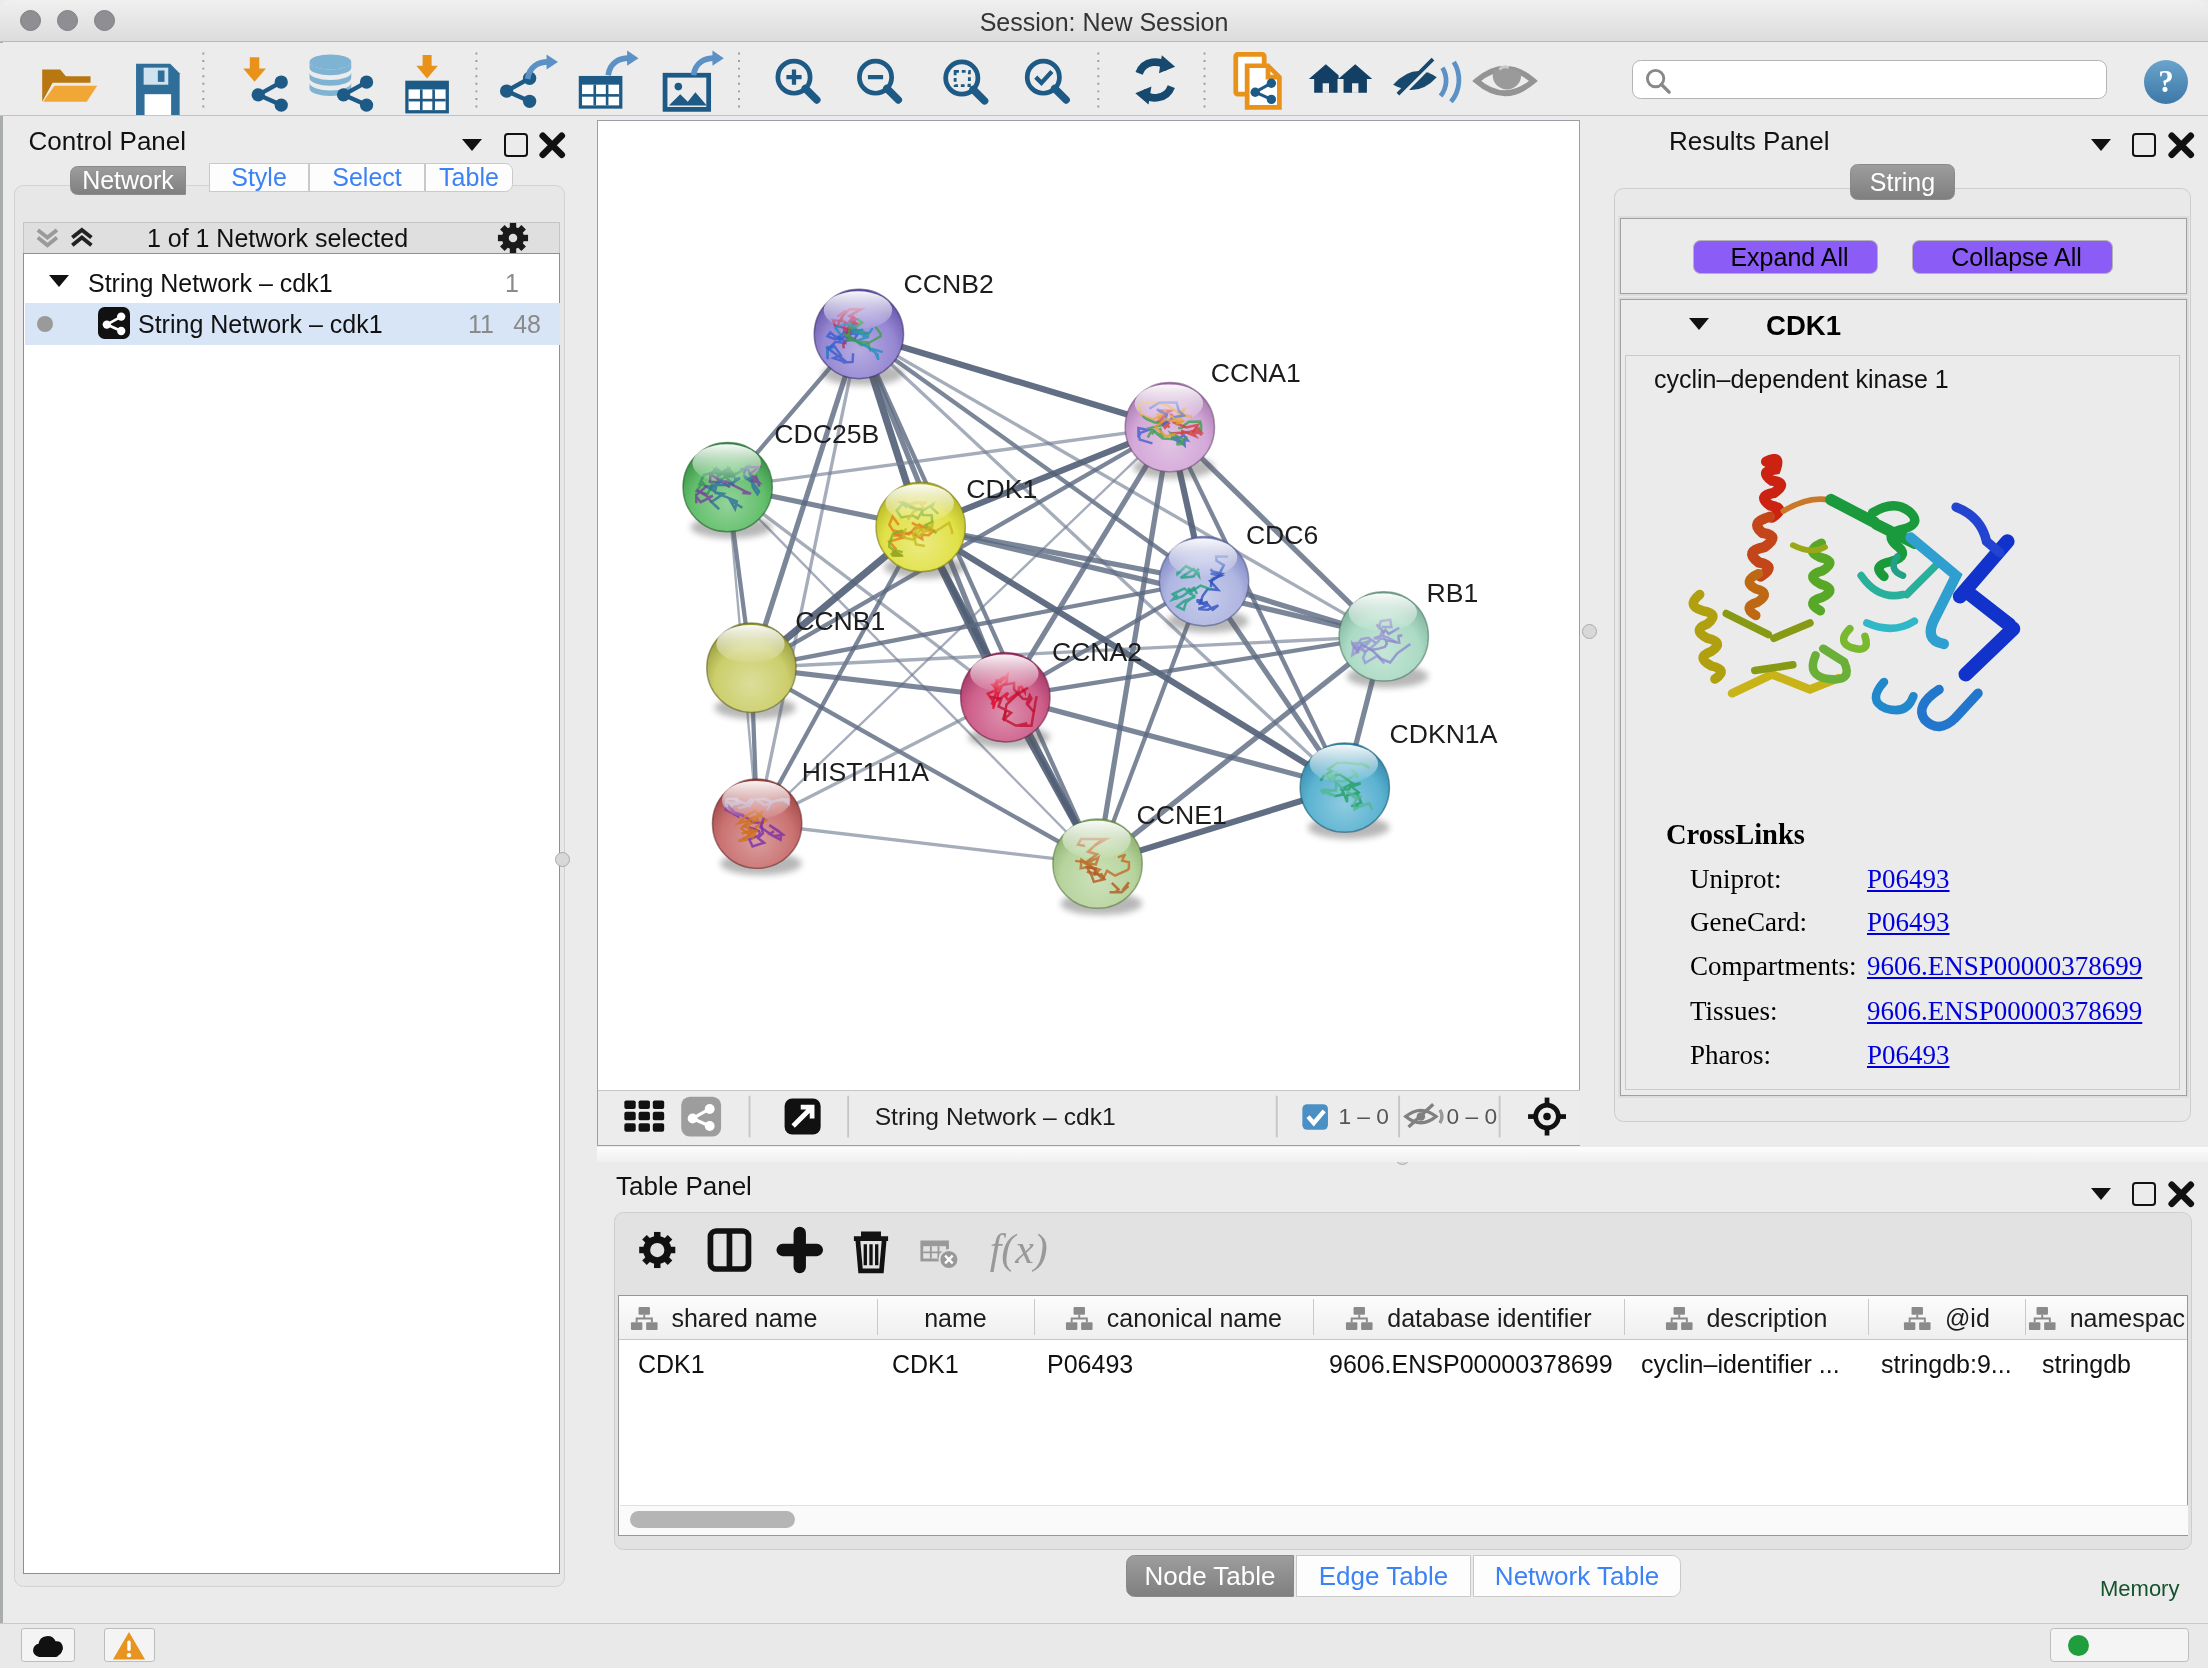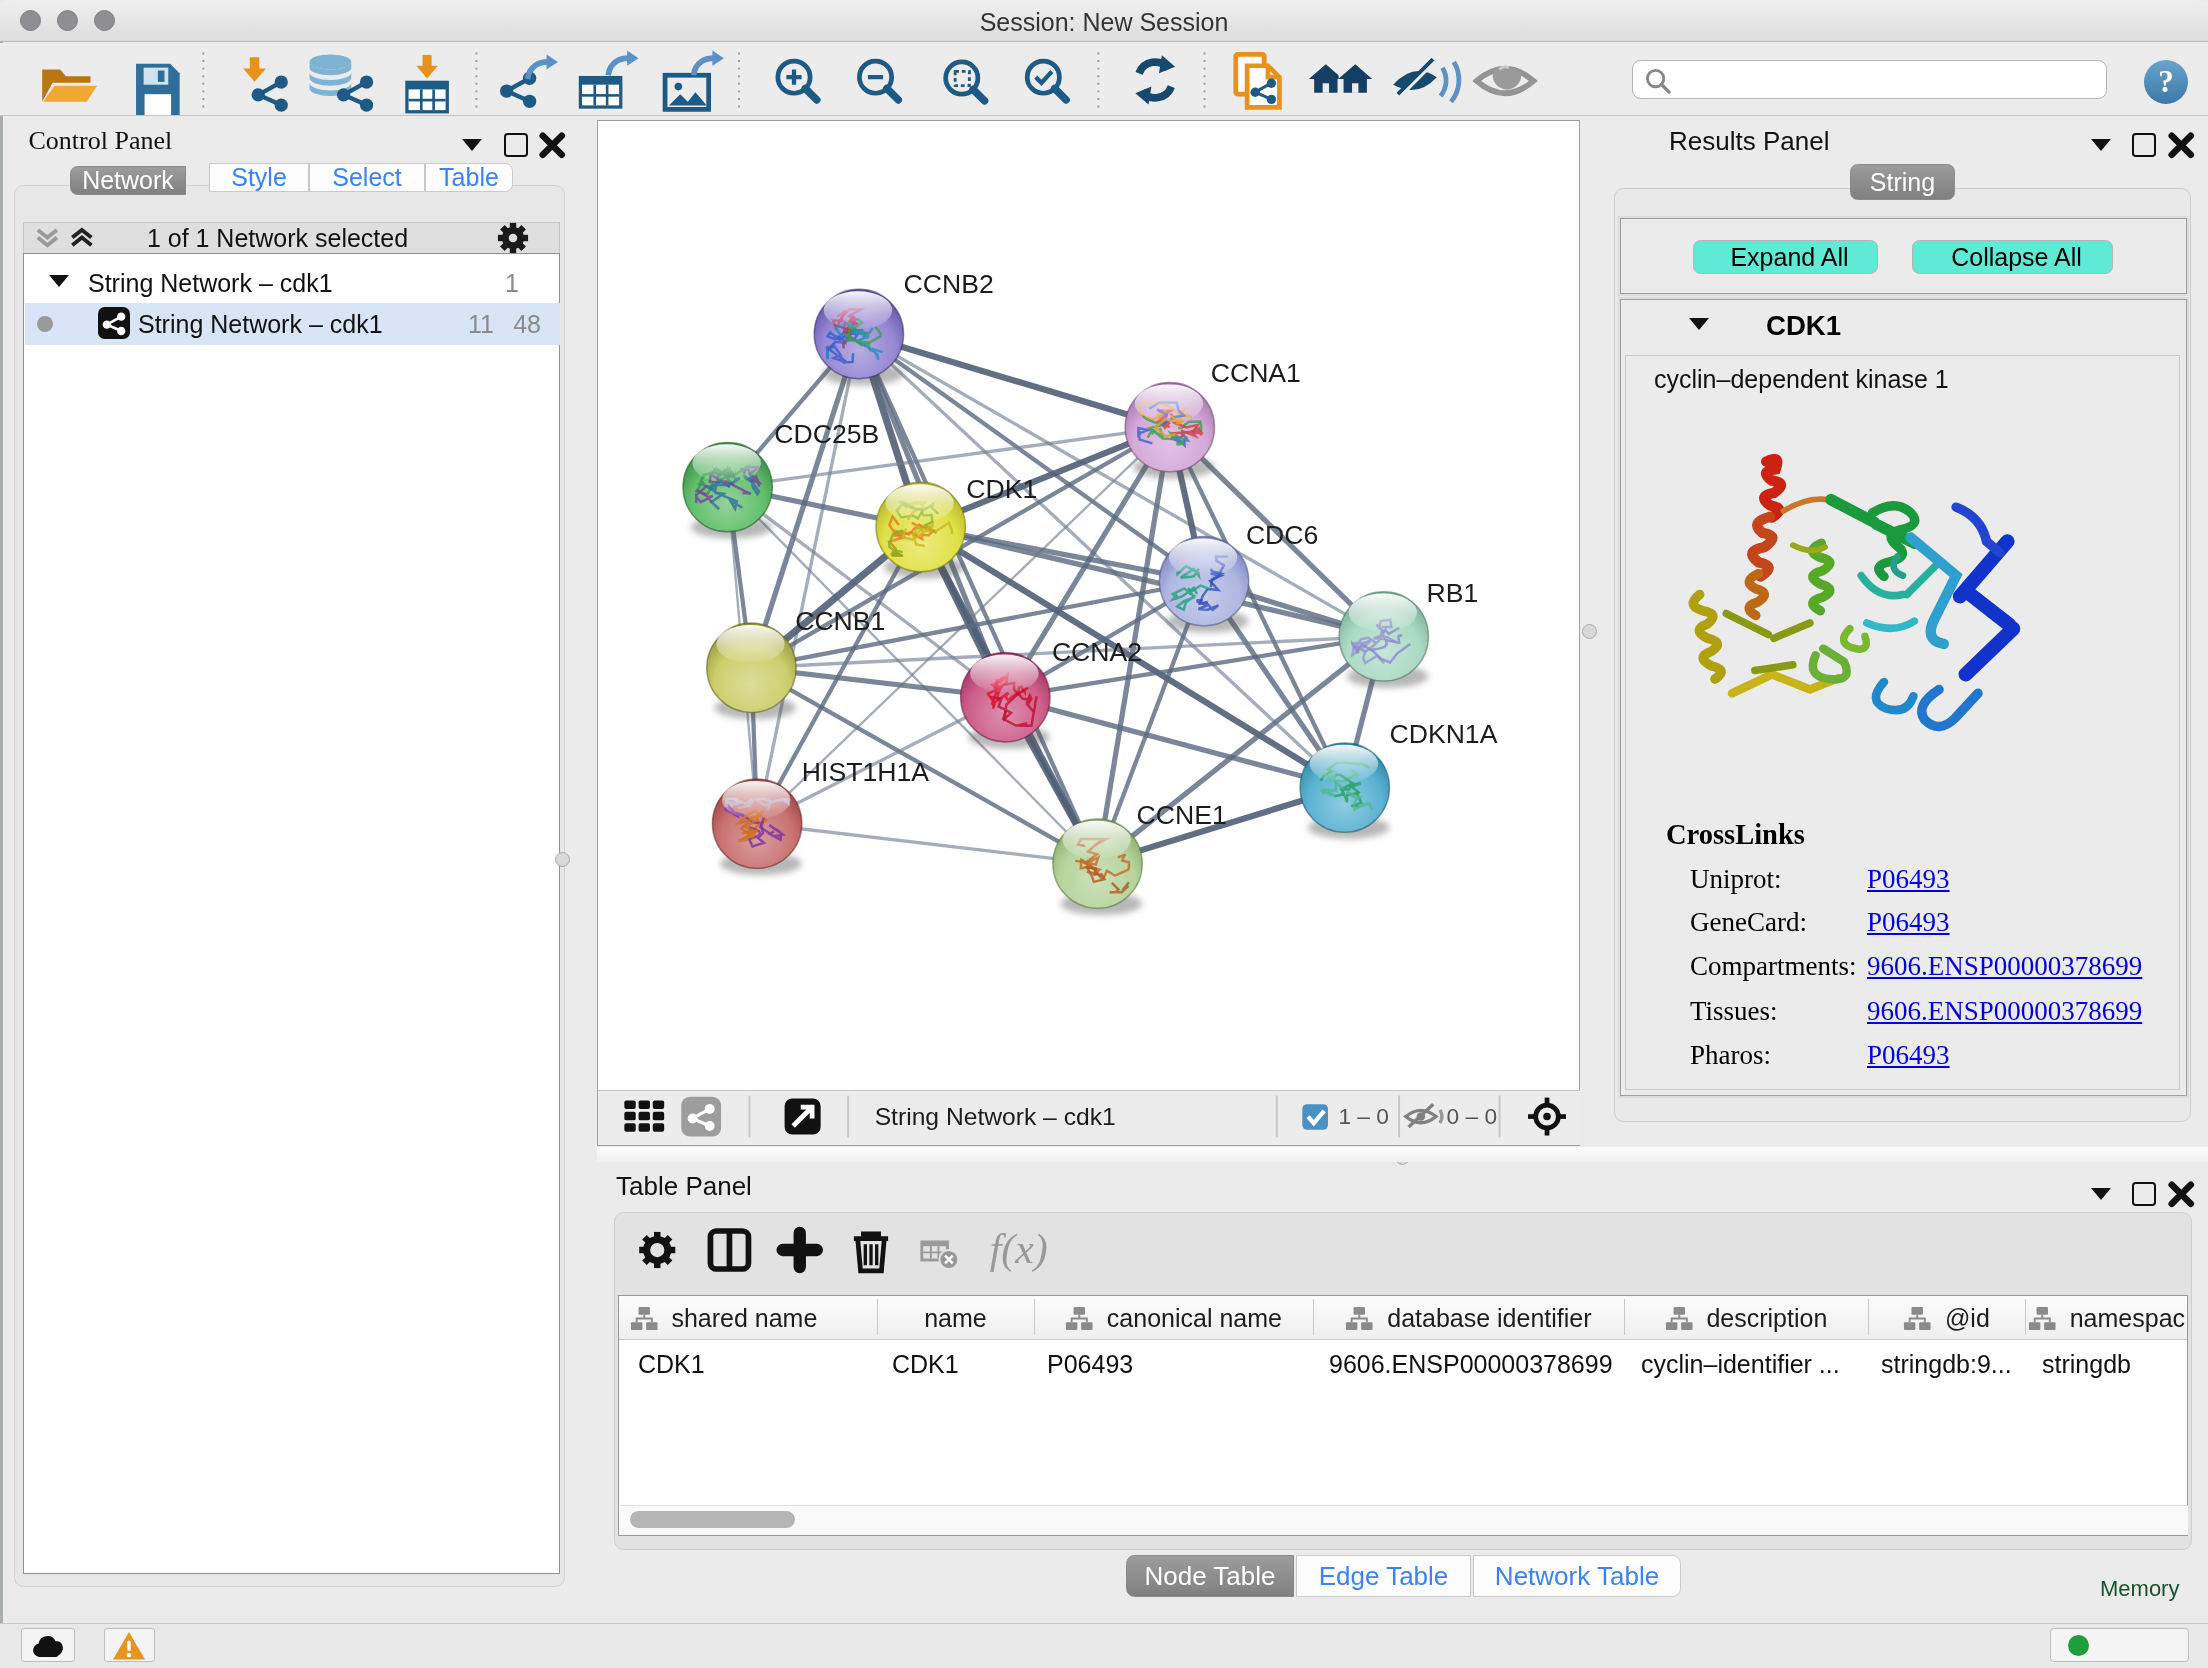--- a/index.html
+++ b/index.html
@@ -166,7 +166,7 @@
 <div class="abs" style="left:2144px;top:60px;width:44px;height:44px;border-radius:50%;
 background:linear-gradient(#6aa4cc,#3c78a8);display:flex;align-items:center;justify-content:center;
 color:#fff;font-size:31px;font-weight:bold;font-family:'Liberation Serif',serif;">?</div>
-<div class="abs ptitle" style="left:28.5px;top:126px;font-family:Liberation Serif, serif;">Control Panel</div>
+<div class="abs ptitle" style="left:28.5px;top:126px;">Control Panel</div>
 <div class="abs" style="left:462px;top:139px;width:0;height:0;border-left:10.5px solid transparent;border-right:10.5px solid transparent;border-top:12.4px solid #111;"></div>
 <div class="abs" style="left:504px;top:133px;width:24px;height:24px;border:2.9px solid #111;border-radius:3.8px;"></div>
 <svg class="abs" style="left:538px;top:131px" width="28.5" height="28.5" viewBox="0 0 30 30">

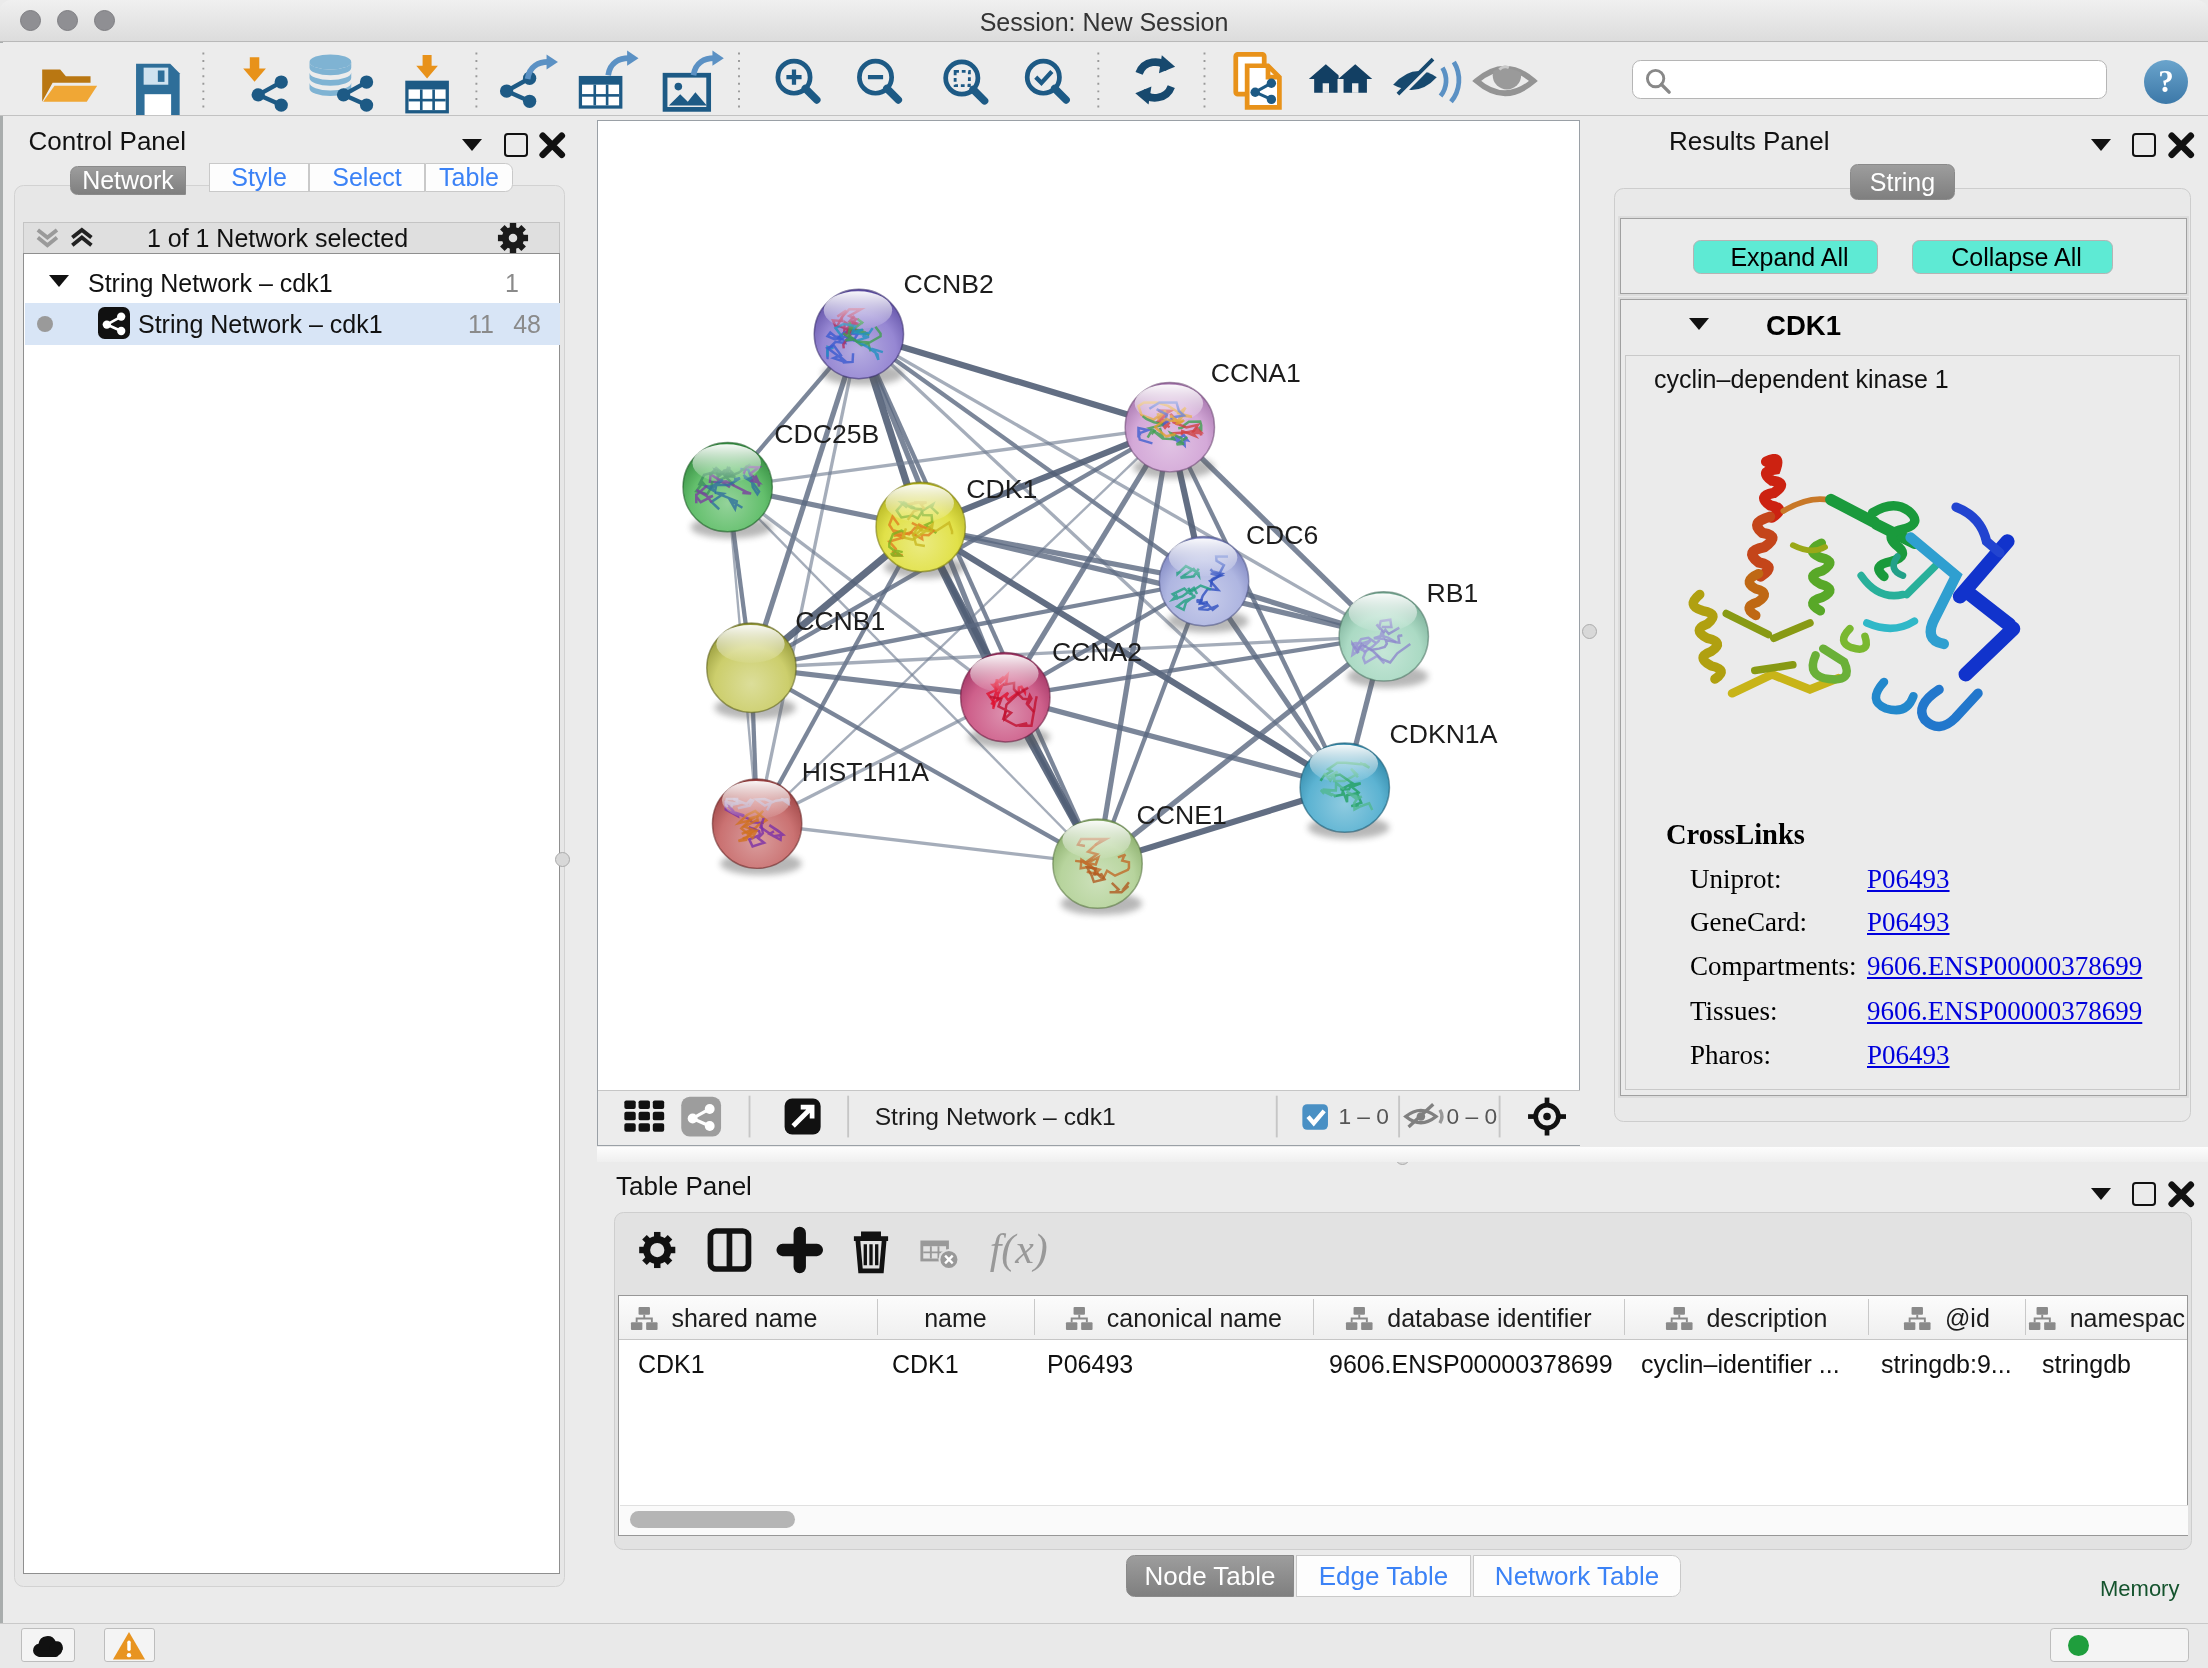--- a/index.html
+++ b/index.html
@@ -23,7 +23,7 @@
 .netwrap{left:597px;top:120px;width:983px;height:1026px;border:1px solid #9aa0a6;background:#fff;}
 .netbar{left:0px;top:969px;width:982px;height:55px;background:#ececec;border-top:1px solid #c6c6c6;}
 .sect{position:absolute;border:1px solid #a0a0a0;background:#ebebeb;box-shadow:0 0 0 1.9px #dcdcdc;}
-.btn{position:absolute;background:#5eead4;border:1px solid #b4b4b4;border-radius:7.6px;
+.btn{position:absolute;background:#8b5cf6;border:1px solid #b4b4b4;border-radius:7.6px;
  font-size:25px;color:#000;display:flex;align-items:center;justify-content:center;padding-left:8px;}
 .serif{font-family:"Liberation Serif",serif;}
 .link{color:#0000dd;text-decoration:underline;}

